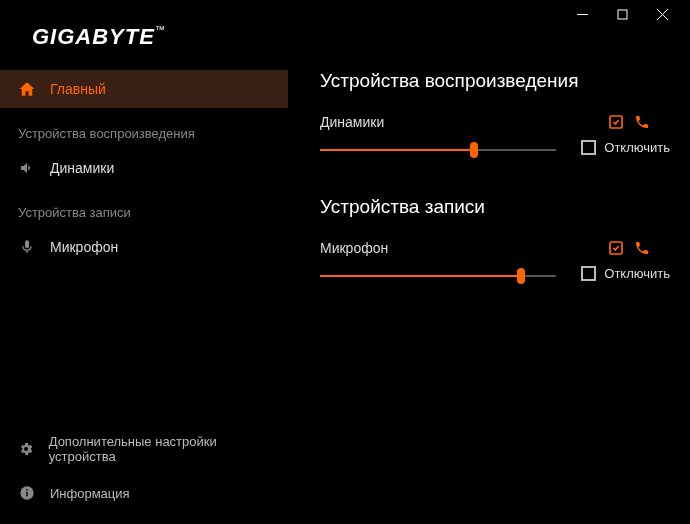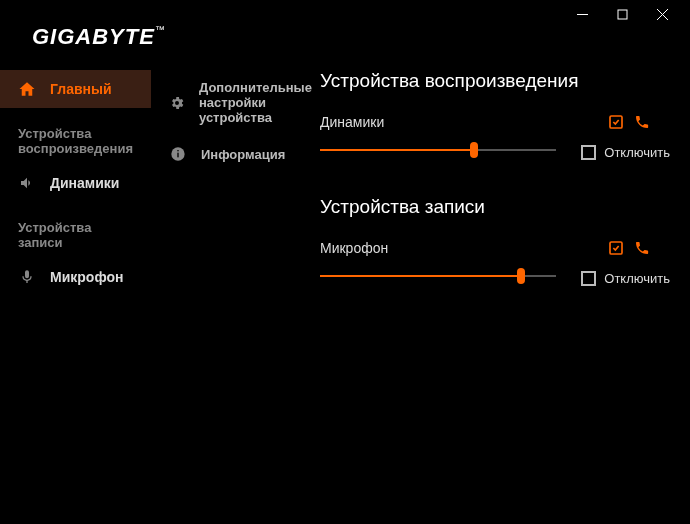--- a/index.html
+++ b/index.html
@@ -57,8 +57,7 @@
       width: 288px;
       padding-top: 42px;
       display: flex;
-      flex-direction: row;
-      font-weight: bold;
+      flex-direction: column;
     }
     .sidebar-main {
       flex: 1;

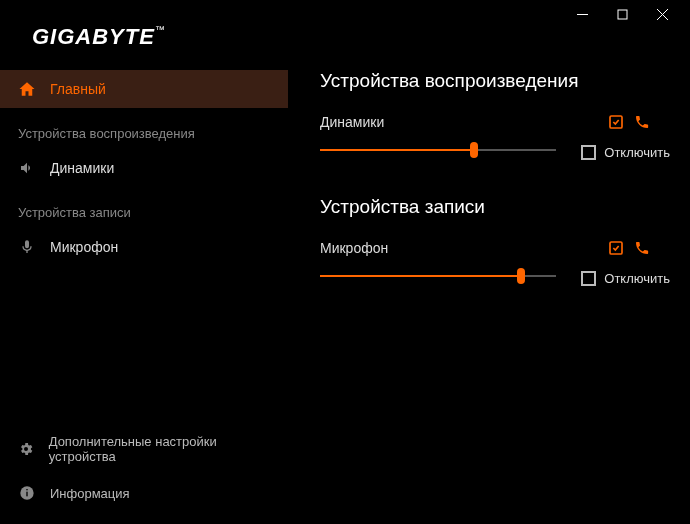--- a/index.html
+++ b/index.html
@@ -148,7 +148,7 @@
     }
     .slider-row {
       display: flex;
-      align-items: flex-end;
+      align-items: flex-start;
       gap: 25px;
     }
     .slider-container {

